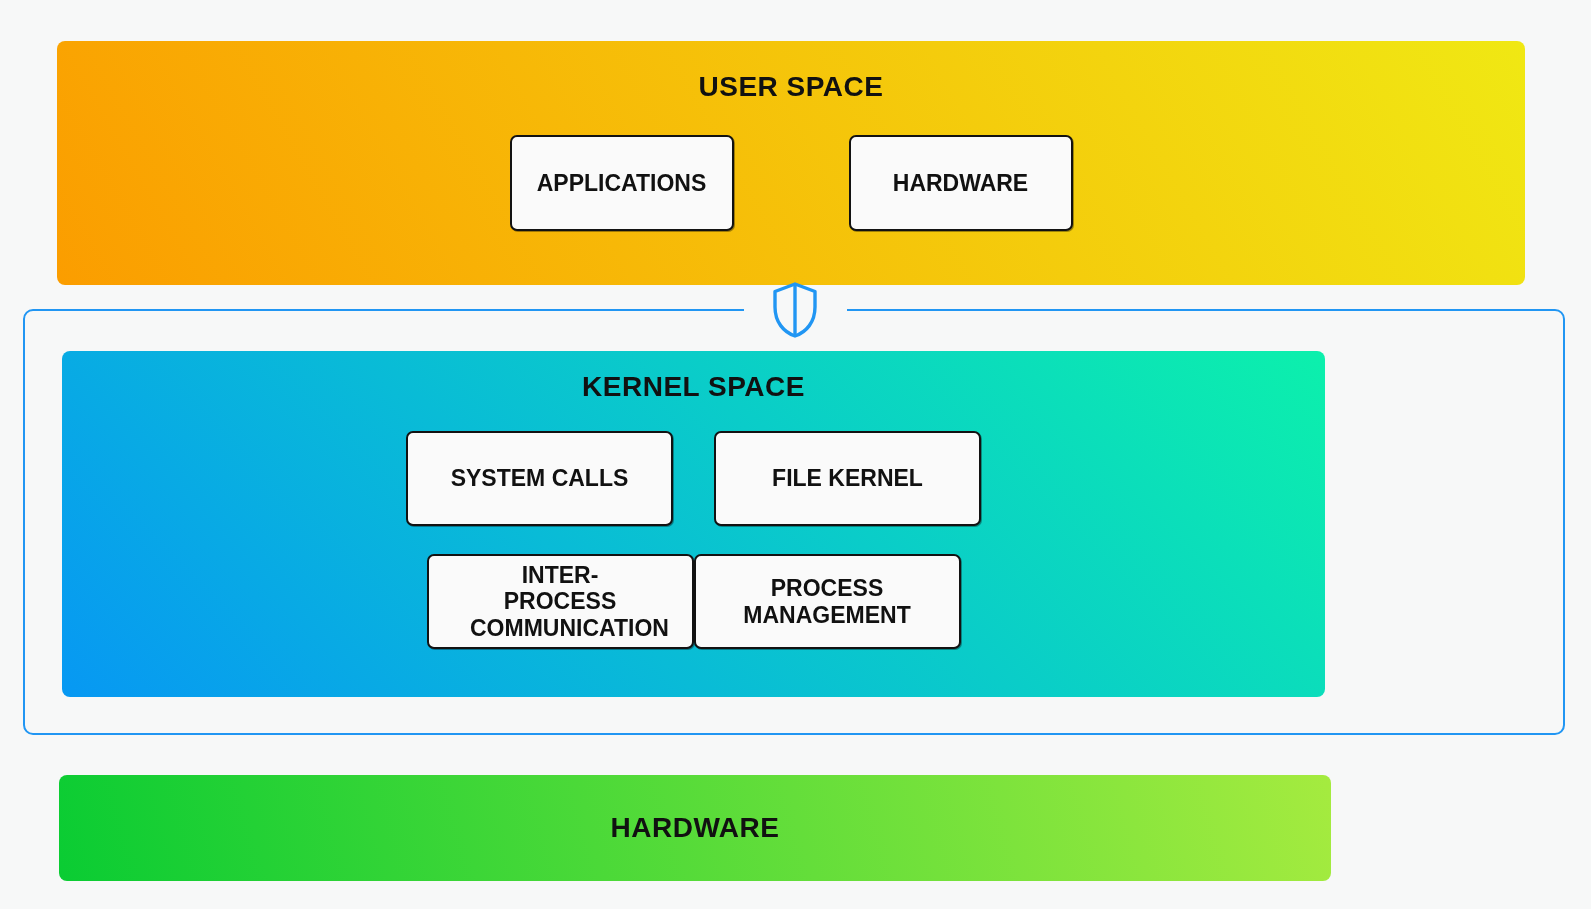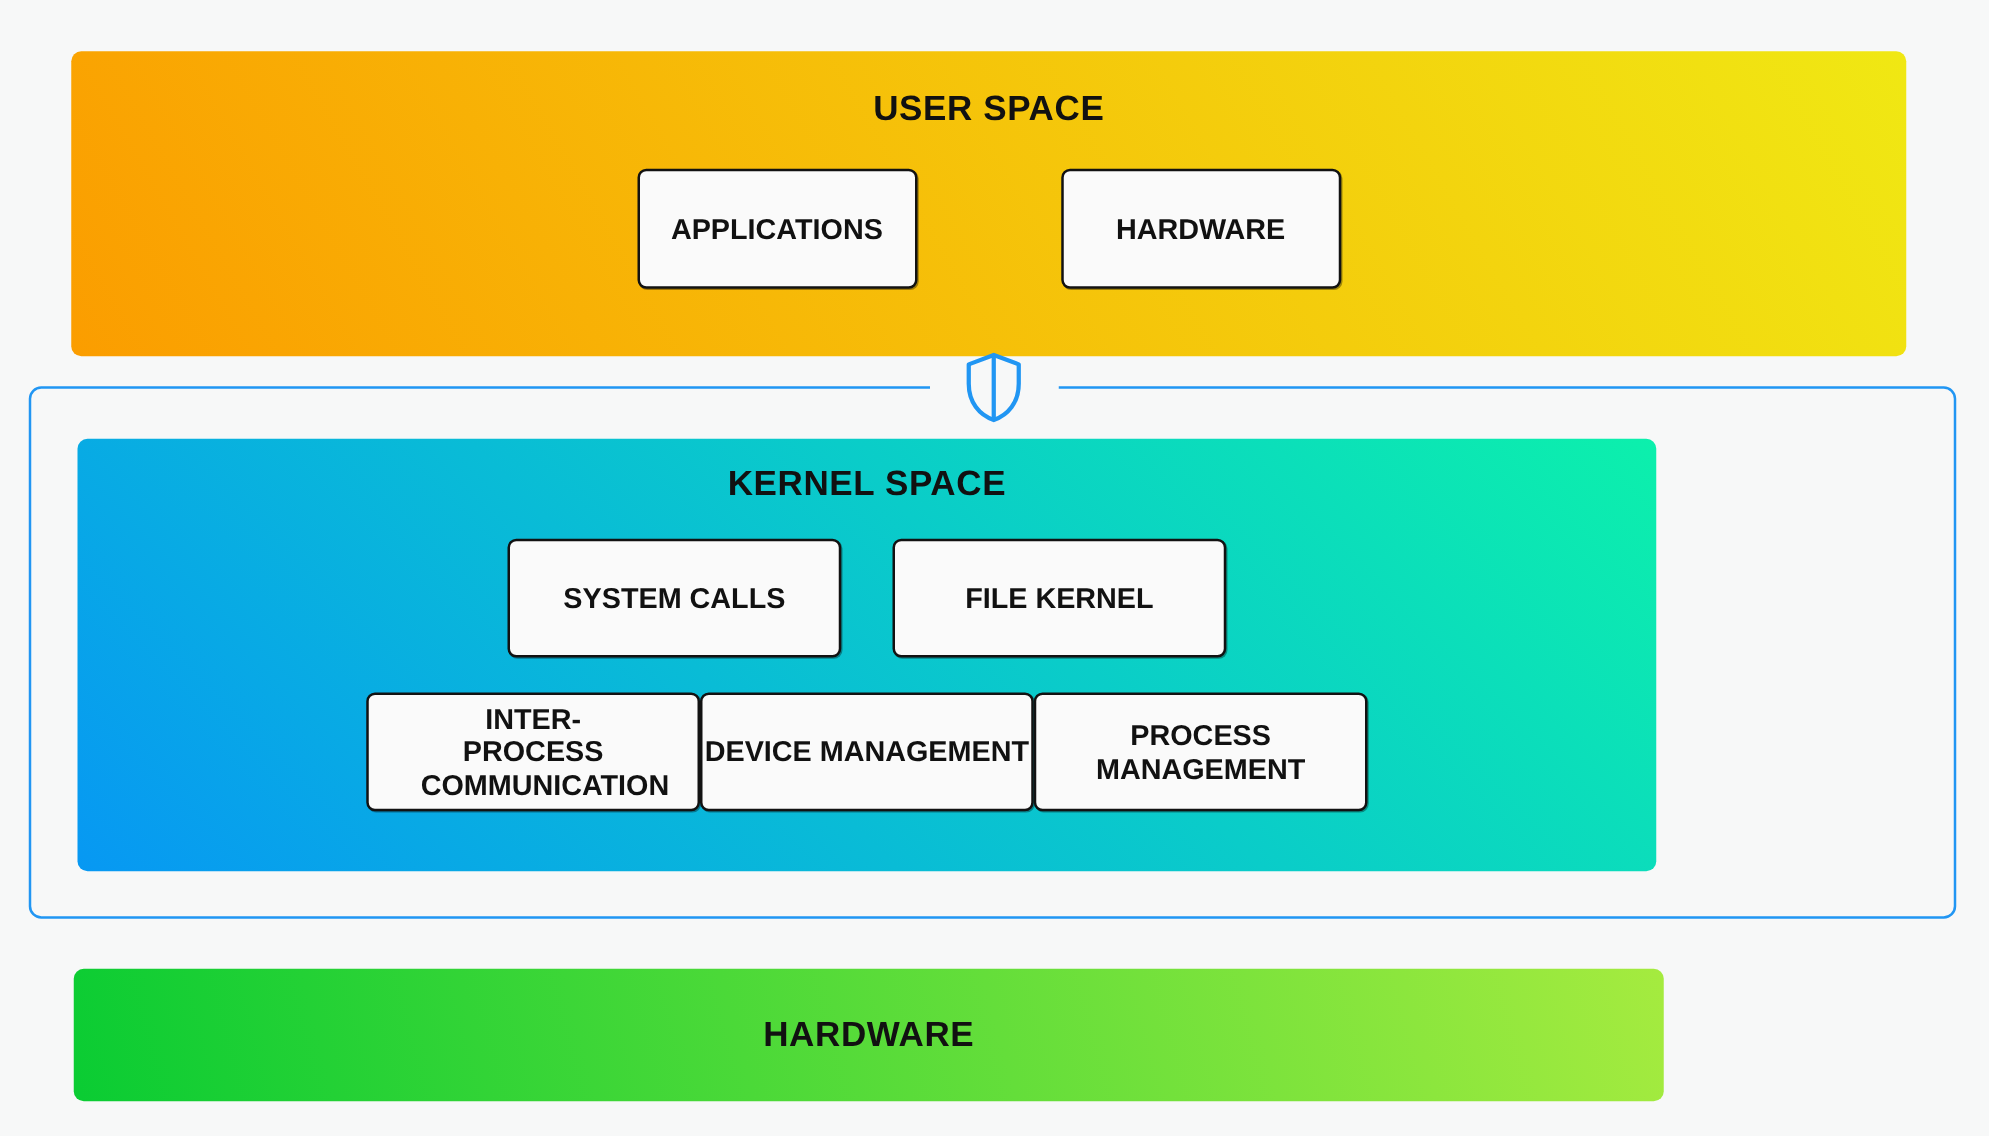--- a/index.html
+++ b/index.html
@@ -95,9 +95,6 @@
         <span class="narrow-label">INTER-PROCESS COMMUNICATION</span>
       </div>
       <div class="node">
-        <span>DEVICE MANAGEMENT</span>
-      </div>
-      <div class="node">
         <span class="narrow-label">PROCESS MANAGEMENT</span>
       </div>
     </div>

